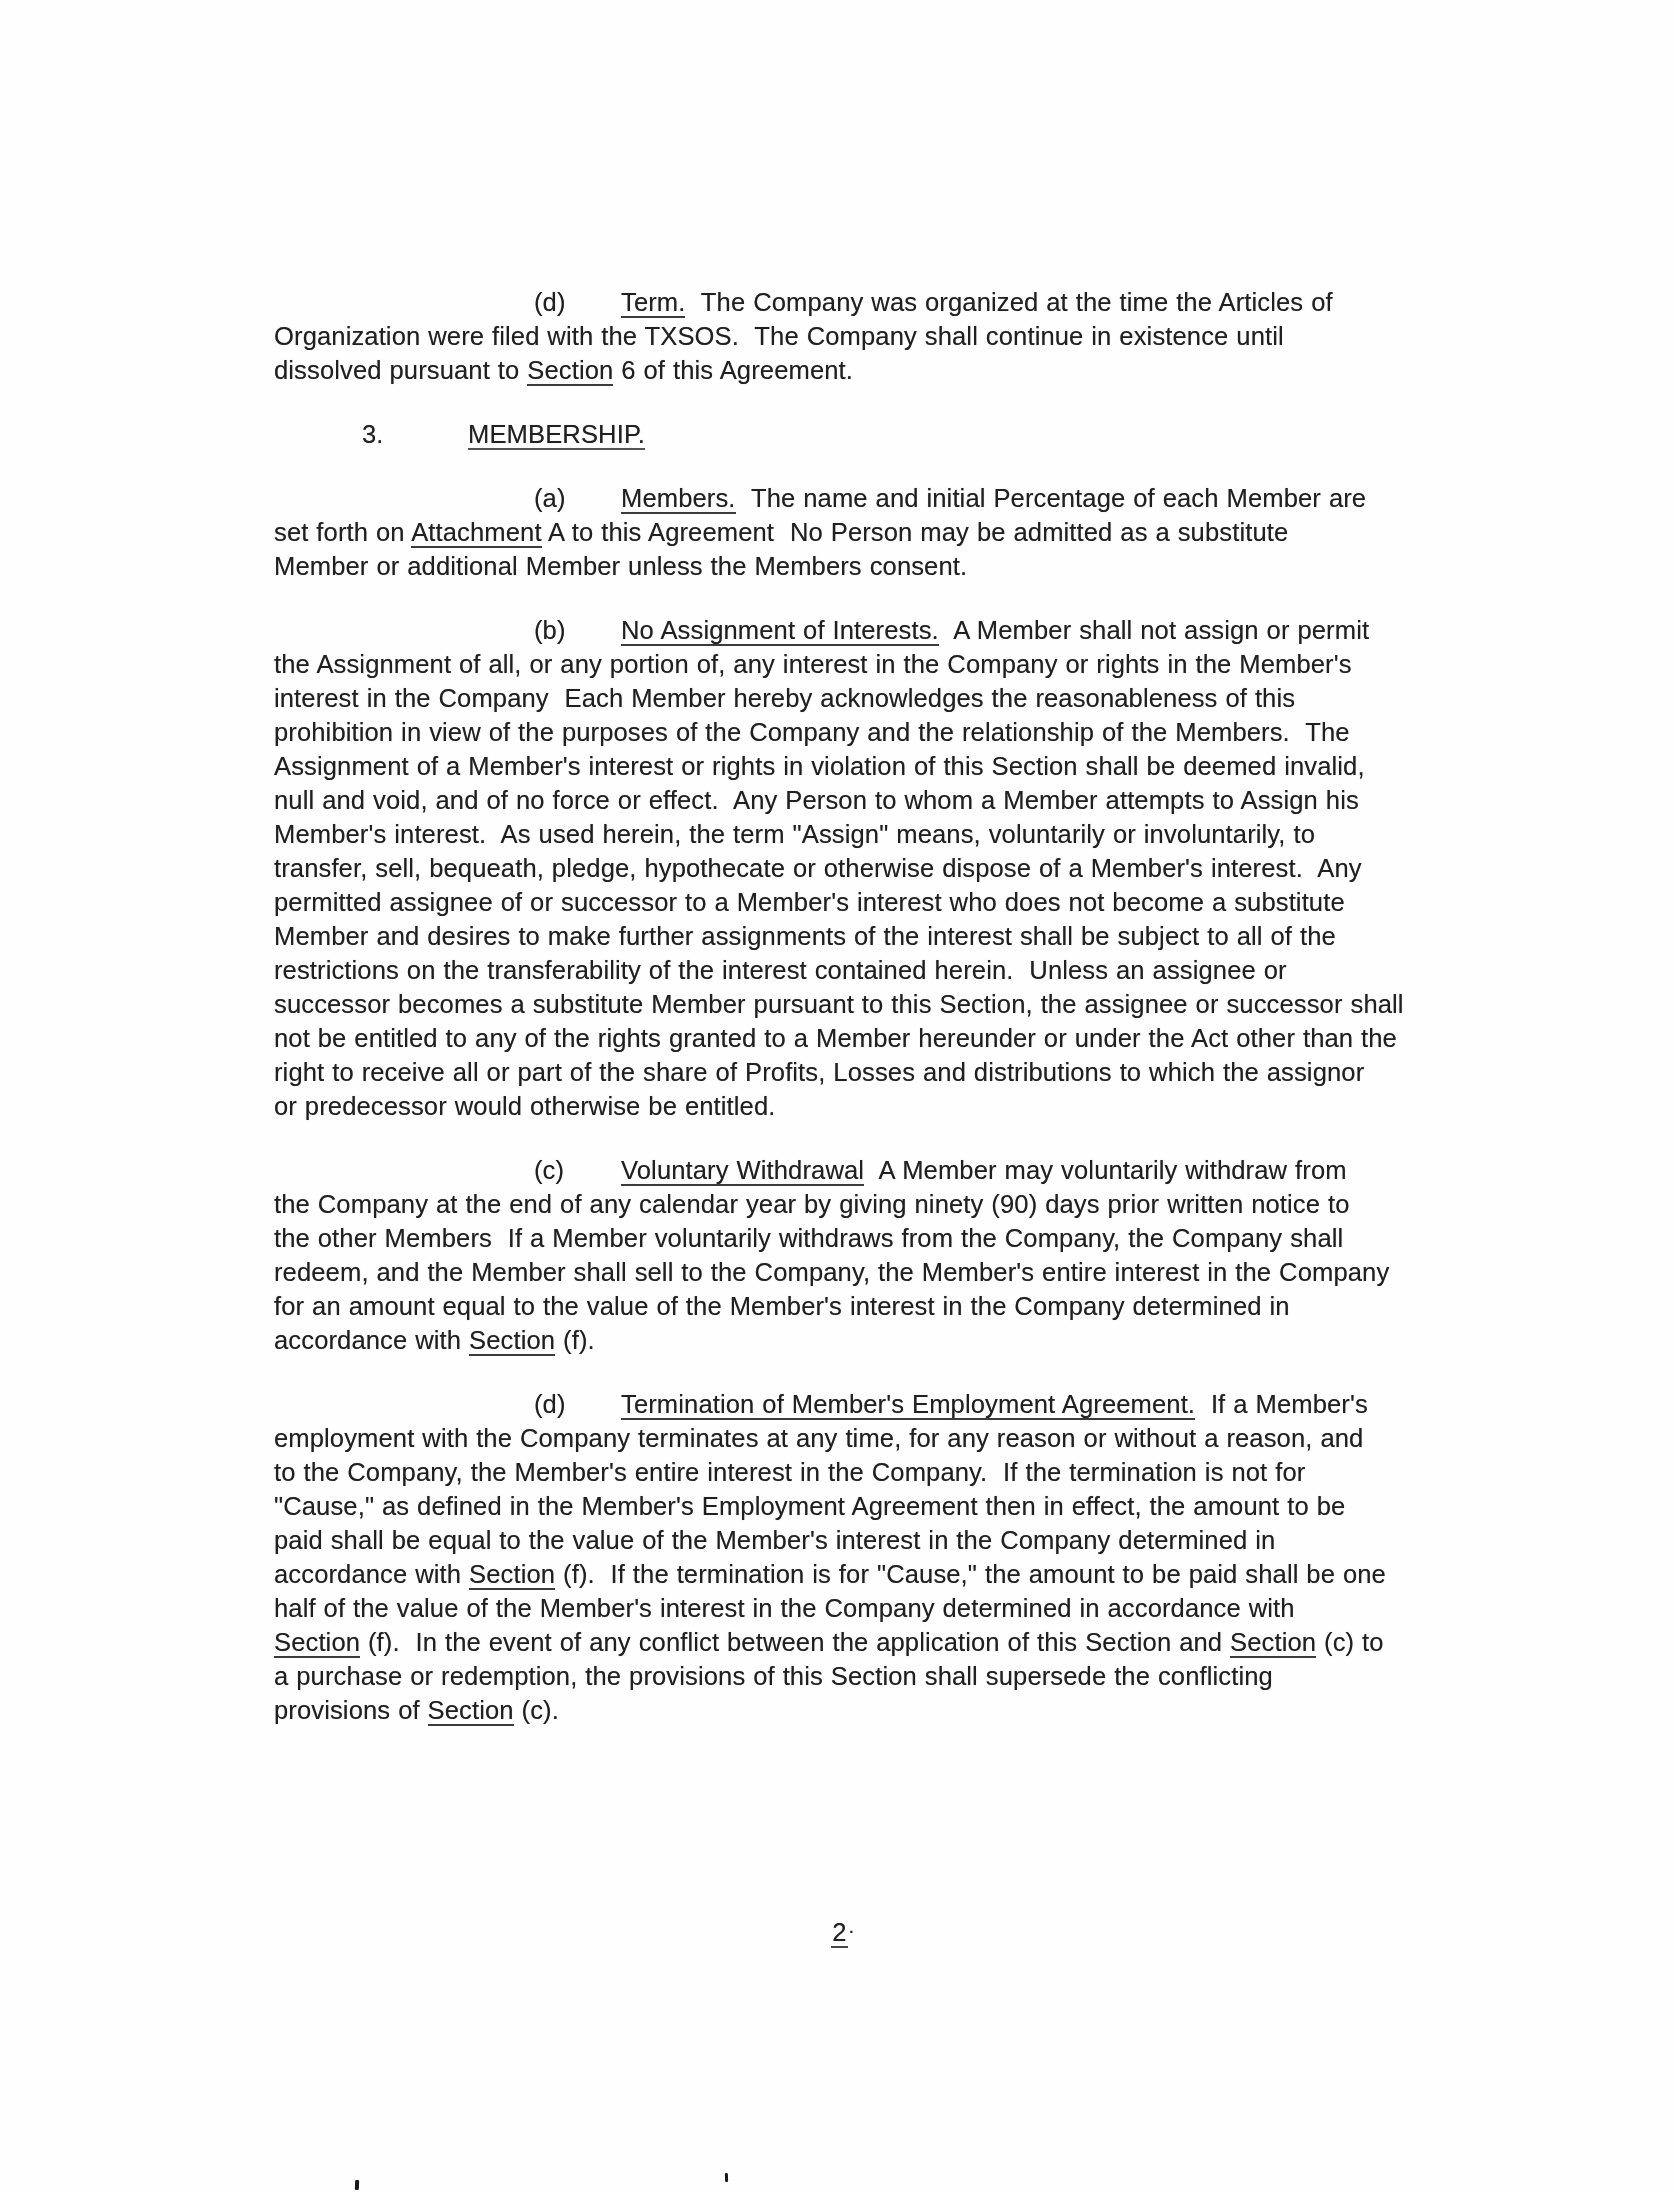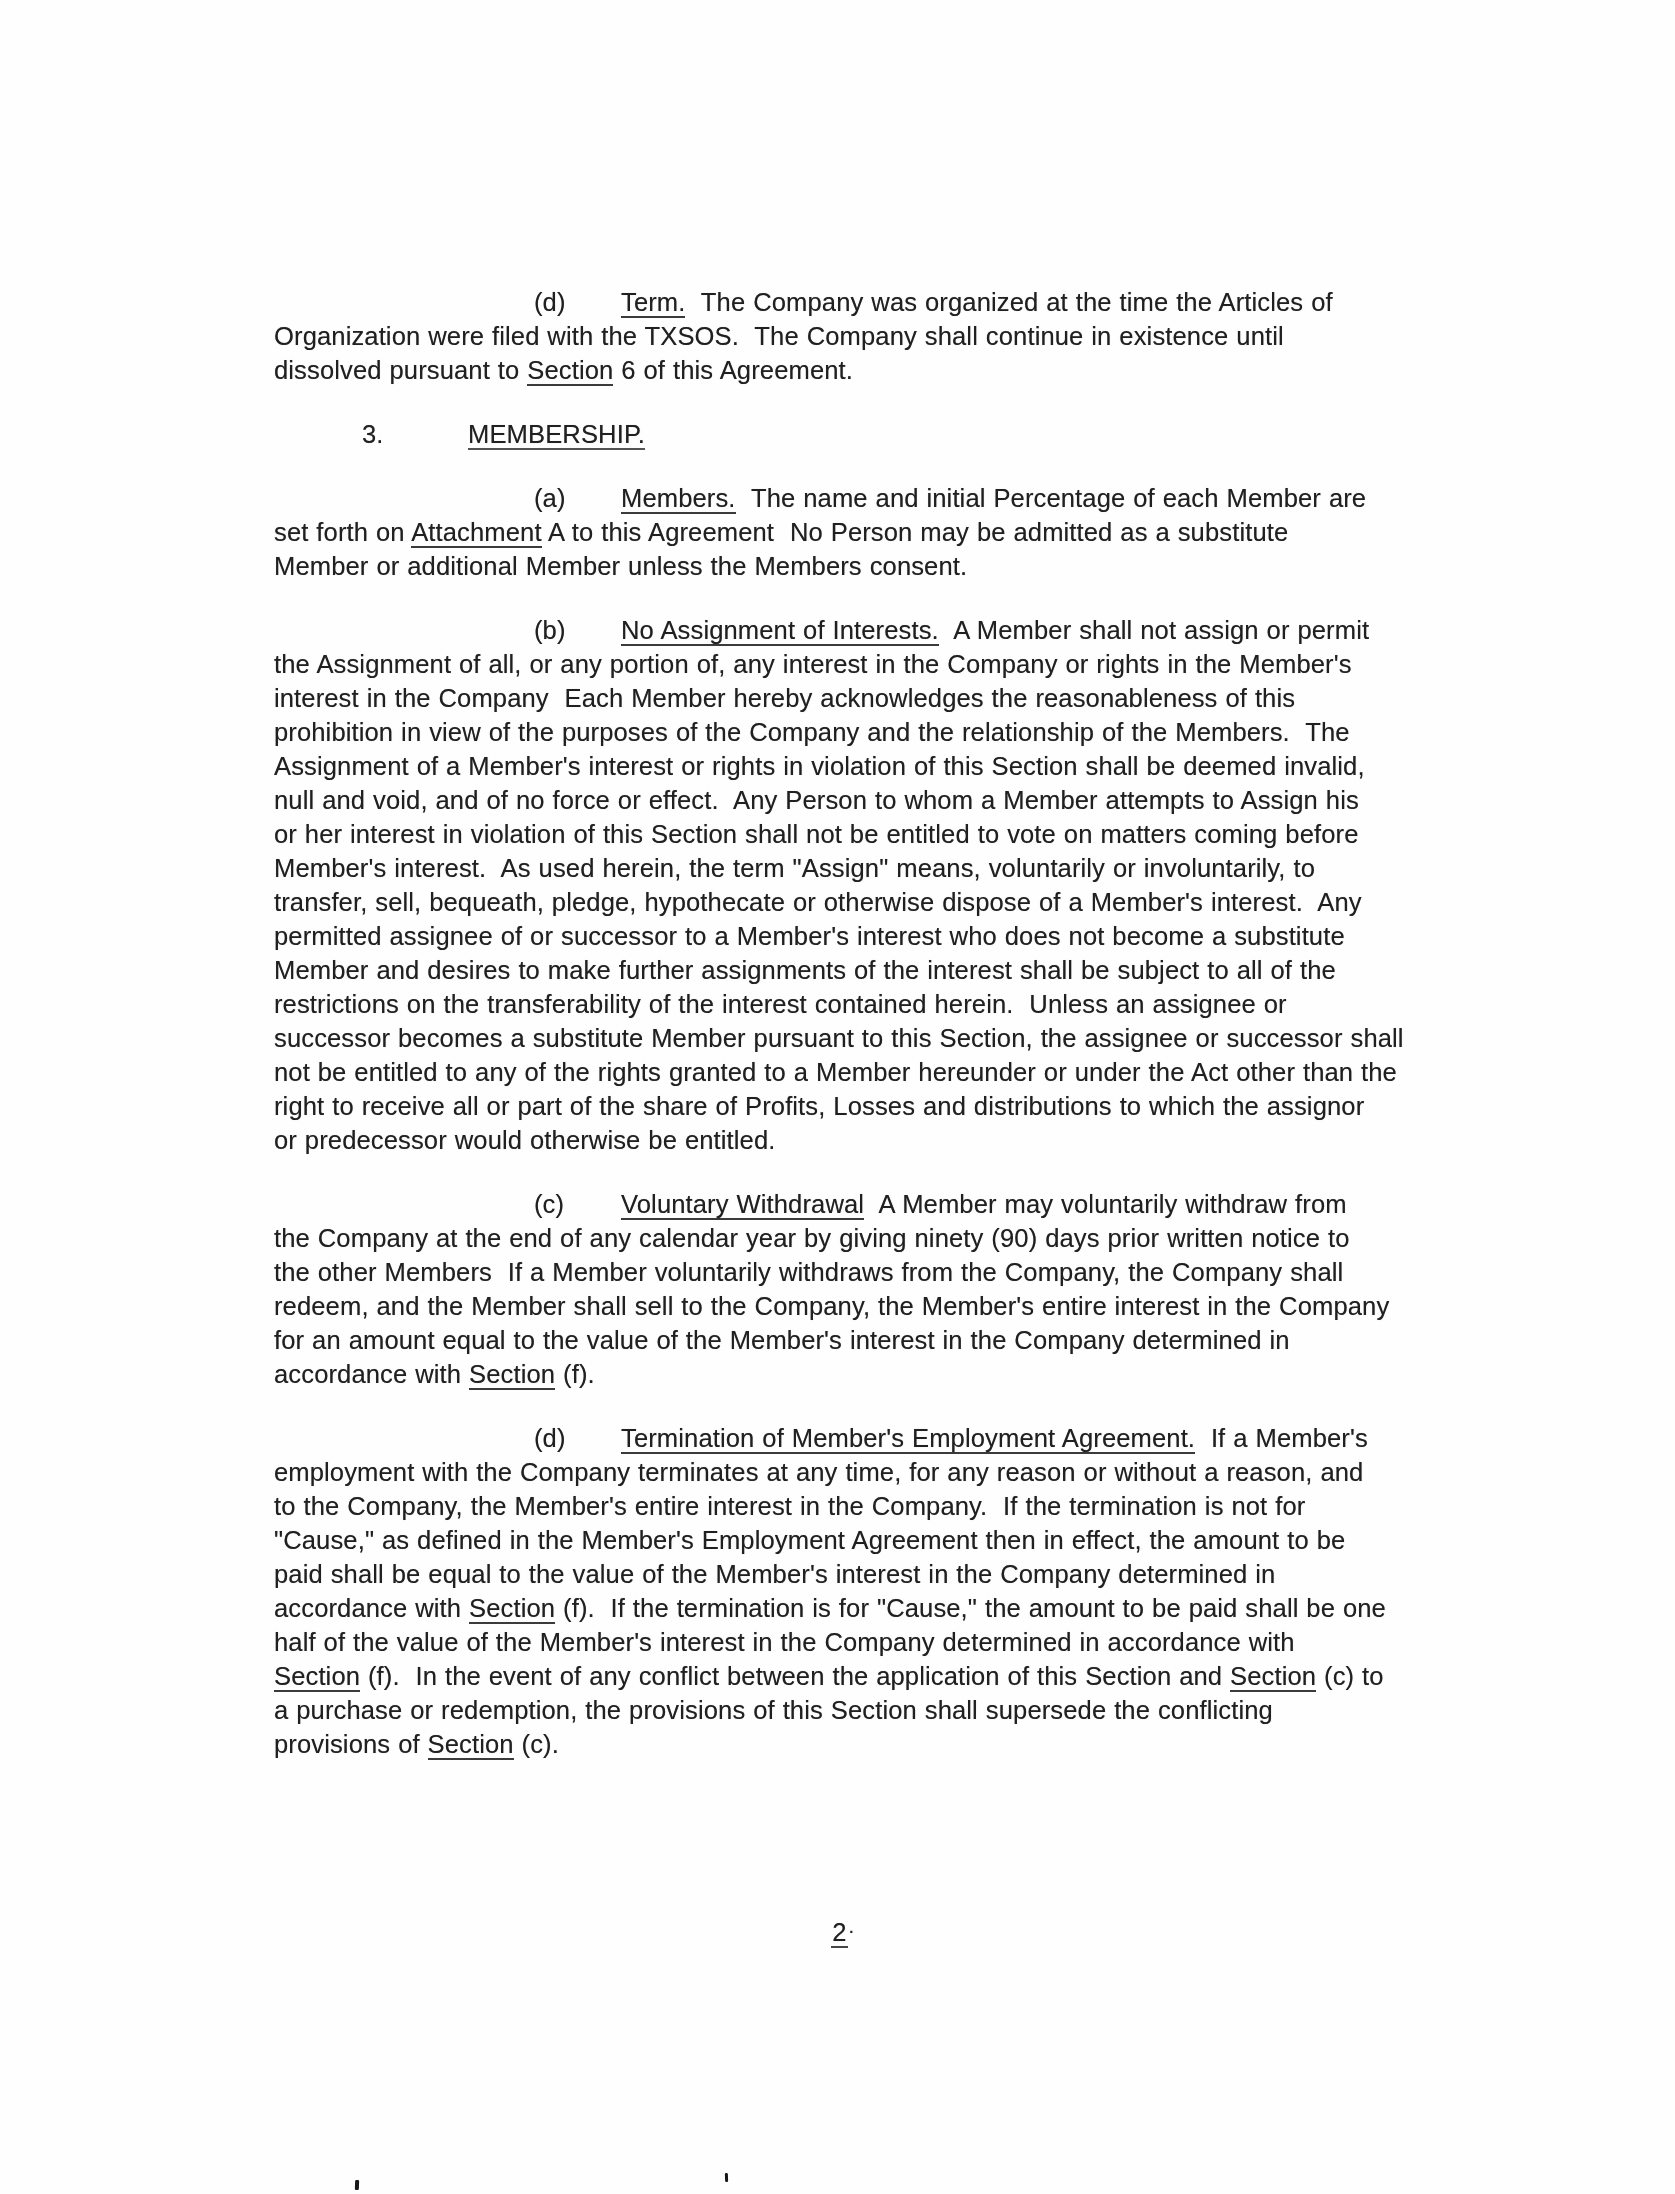--- a/index.html
+++ b/index.html
@@ -59,7 +59,6 @@
         <div class="line"><span>prohibition in view of the purposes of the Company and the relationship of the Members.  The</span></div>
         <div class="line"><span>Assignment of a Member's interest or rights in violation of this Section shall be deemed invalid,</span></div>
         <div class="line"><span>null and void, and of no force or effect.  Any Person to whom a Member attempts to Assign his</span></div>
-        <div class="line"><span>or her interest in violation of this Section shall not be entitled to vote on matters coming before</span></div>
         <div class="line"><span>Member's interest.  As used herein, the term "Assign" means, voluntarily or involuntarily, to</span></div>
         <div class="line"><span>transfer, sell, bequeath, pledge, hypothecate or otherwise dispose of a Member's interest.  Any</span></div>
         <div class="line"><span>permitted assignee of or successor to a Member's interest who does not become a substitute</span></div>

